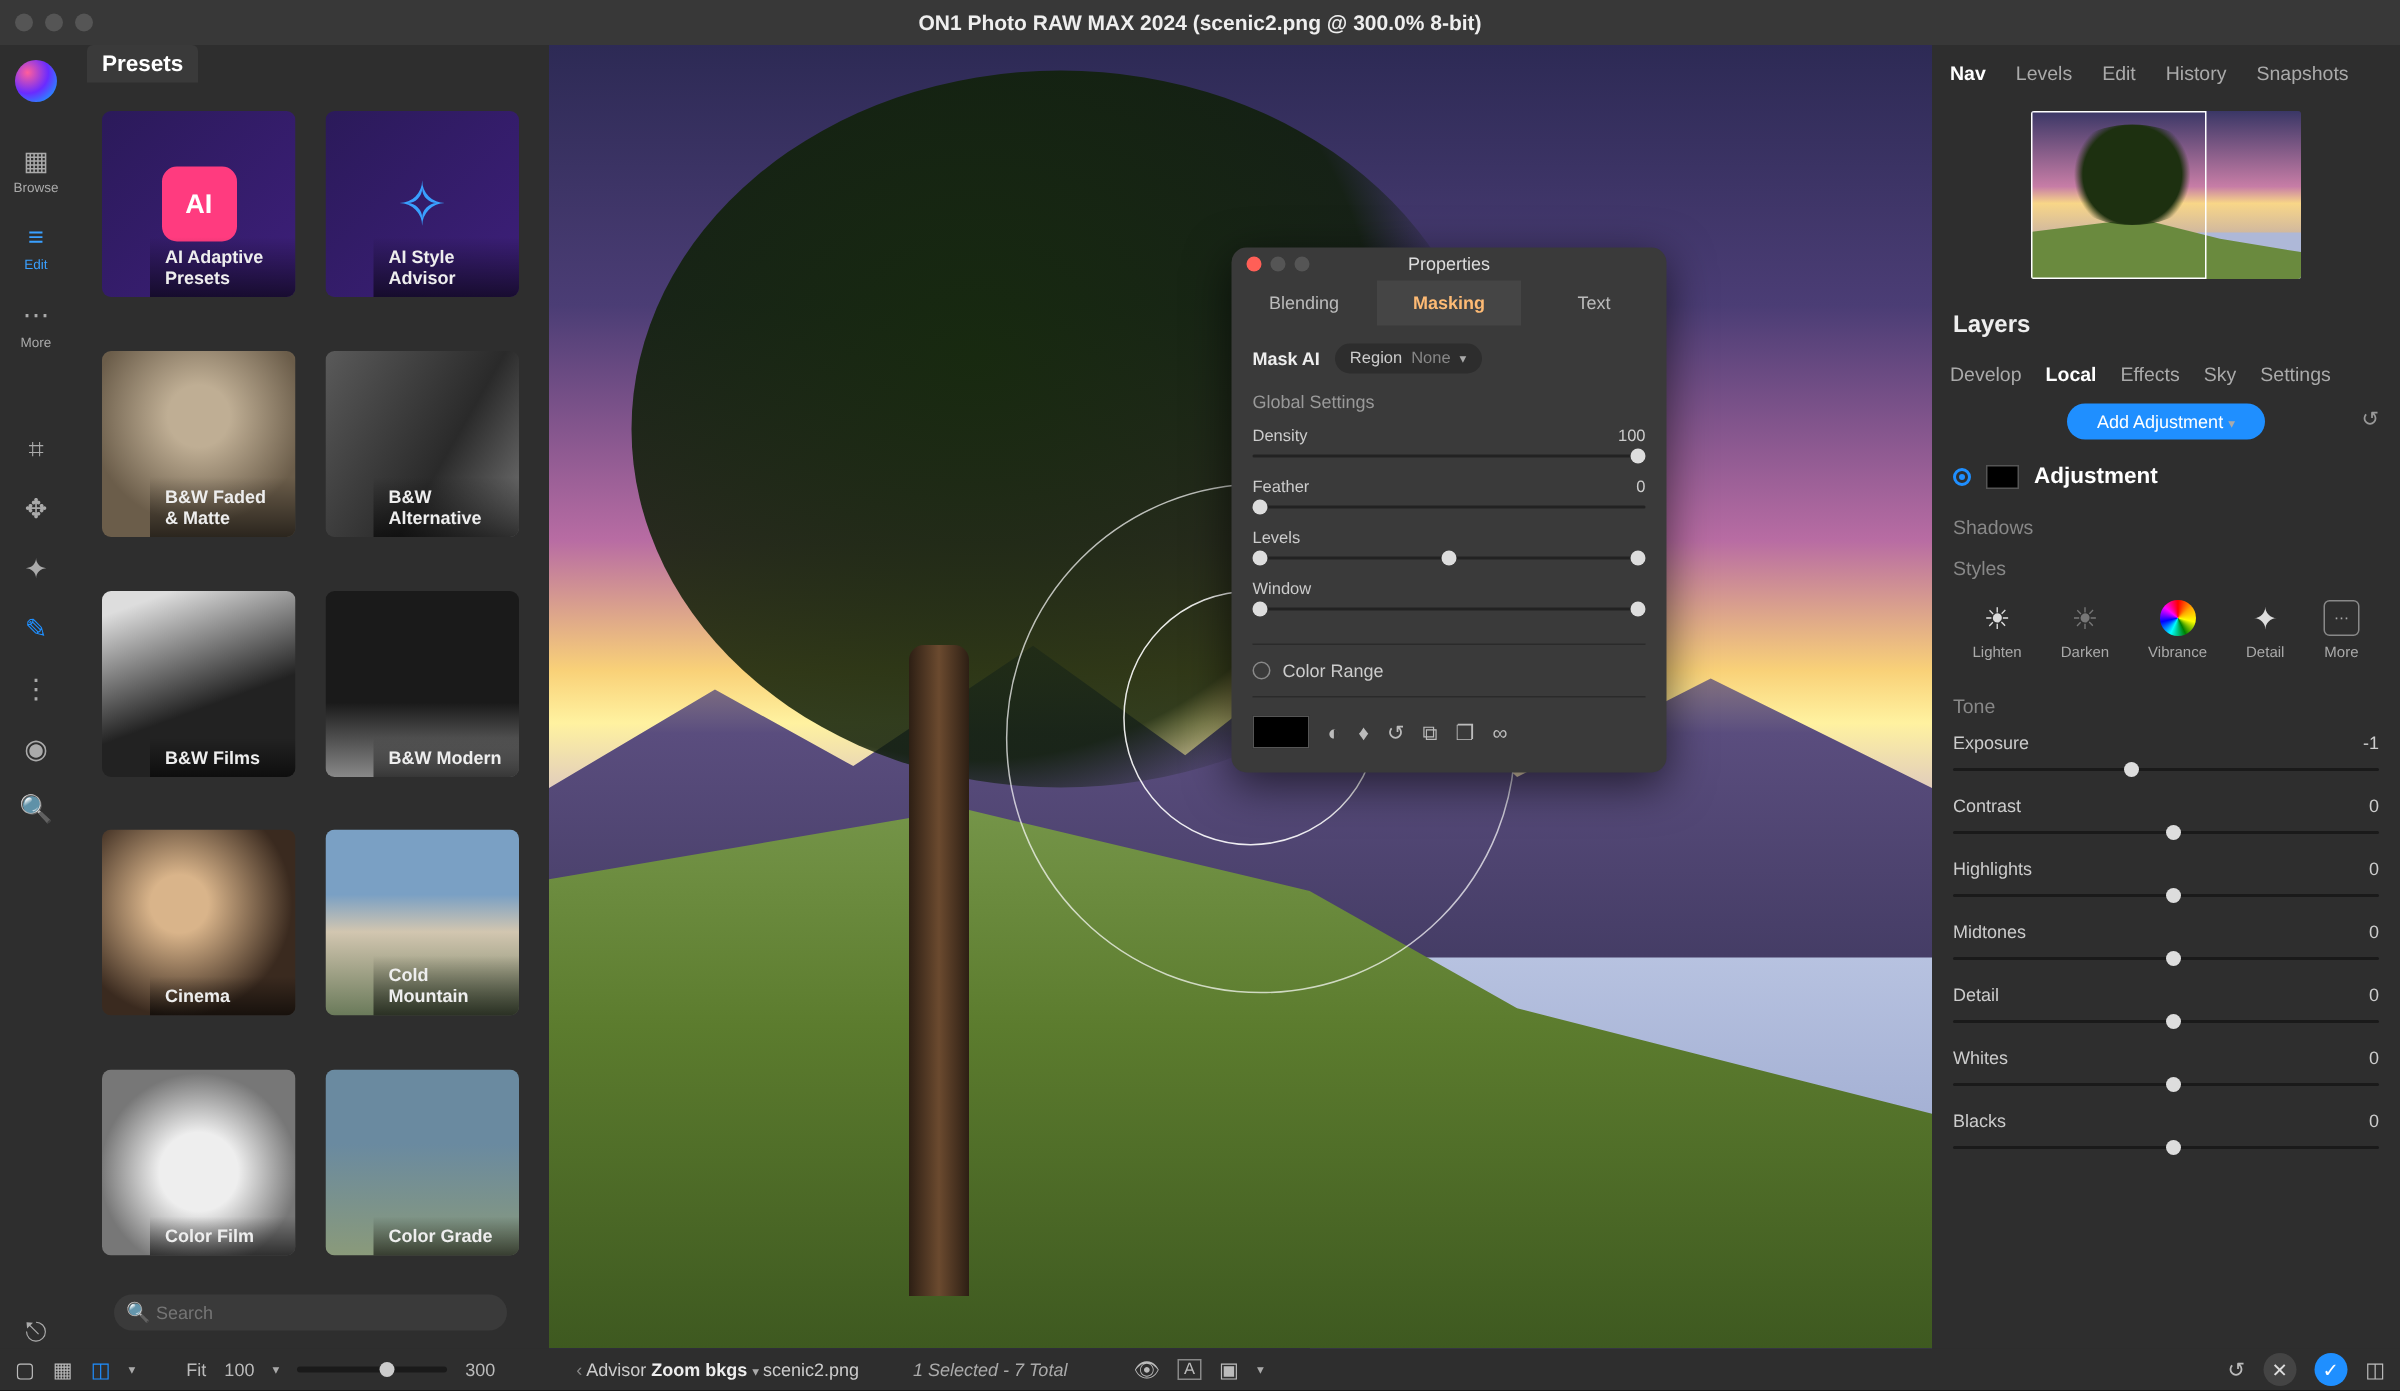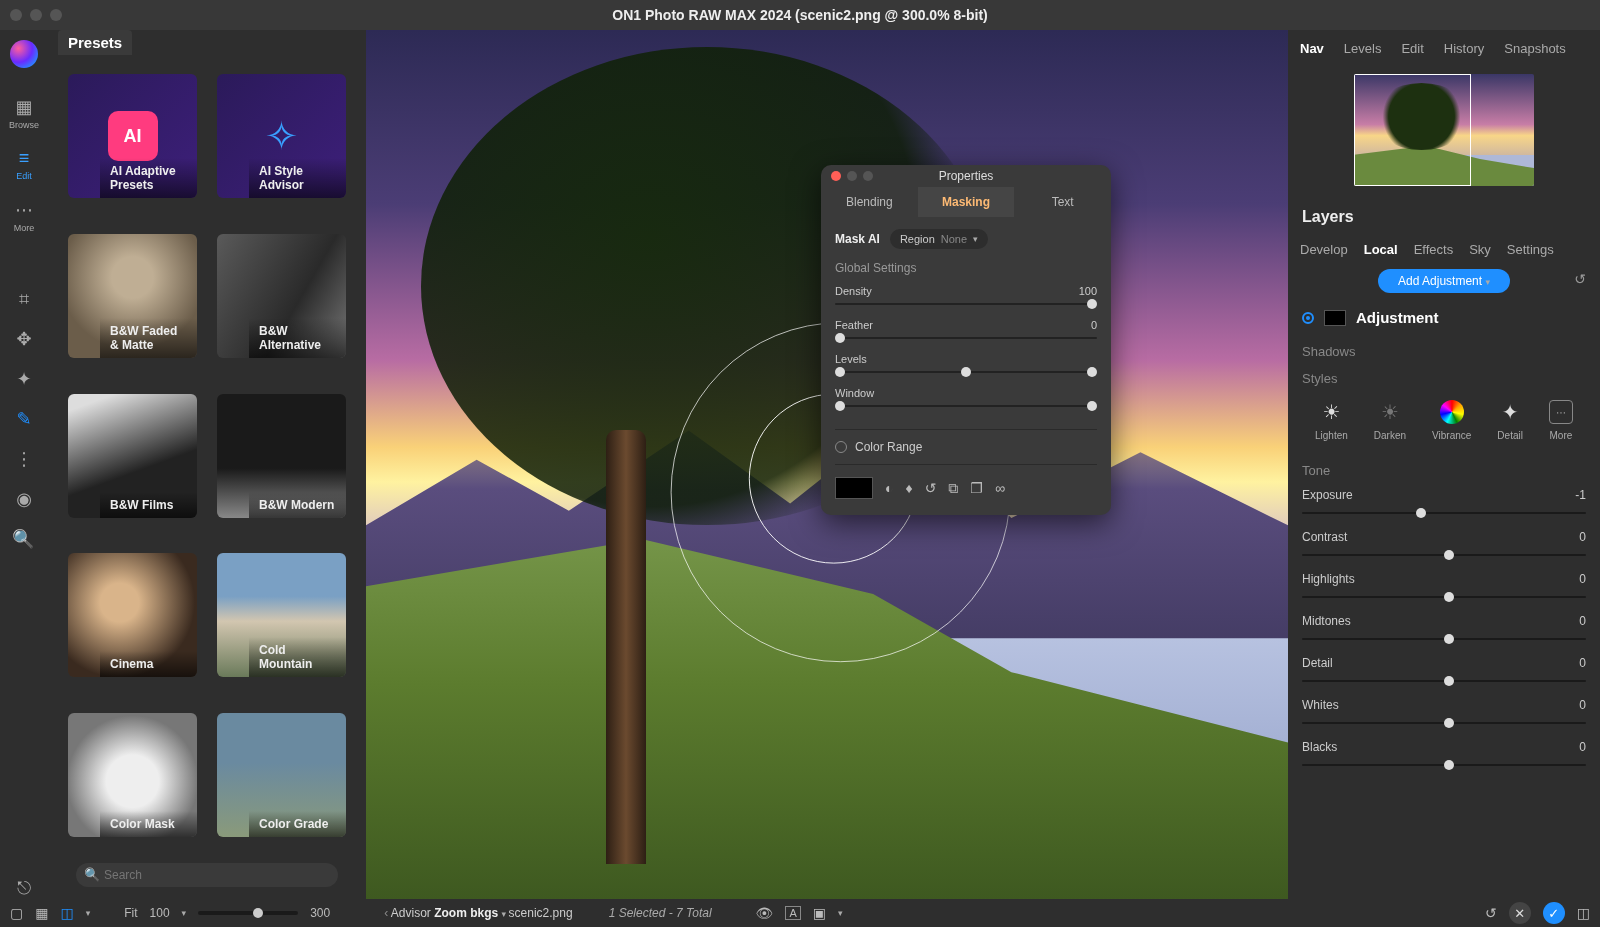--- a/index.html
+++ b/index.html
@@ -336,7 +336,7 @@
       </div>
       <div class="preset-card">
         <div class="preset-art" style="background:radial-gradient(circle at 50% 55%,#eee 28%,#777 70%);"></div>
-        <div class="preset-label">Color Mask</div>
+        <div class="preset-label">Color Film</div>
       </div>
       <div class="preset-card">
         <div class="preset-art" style="background:linear-gradient(to bottom,#6a8aa0 40%,#8a9a7a);"></div>

